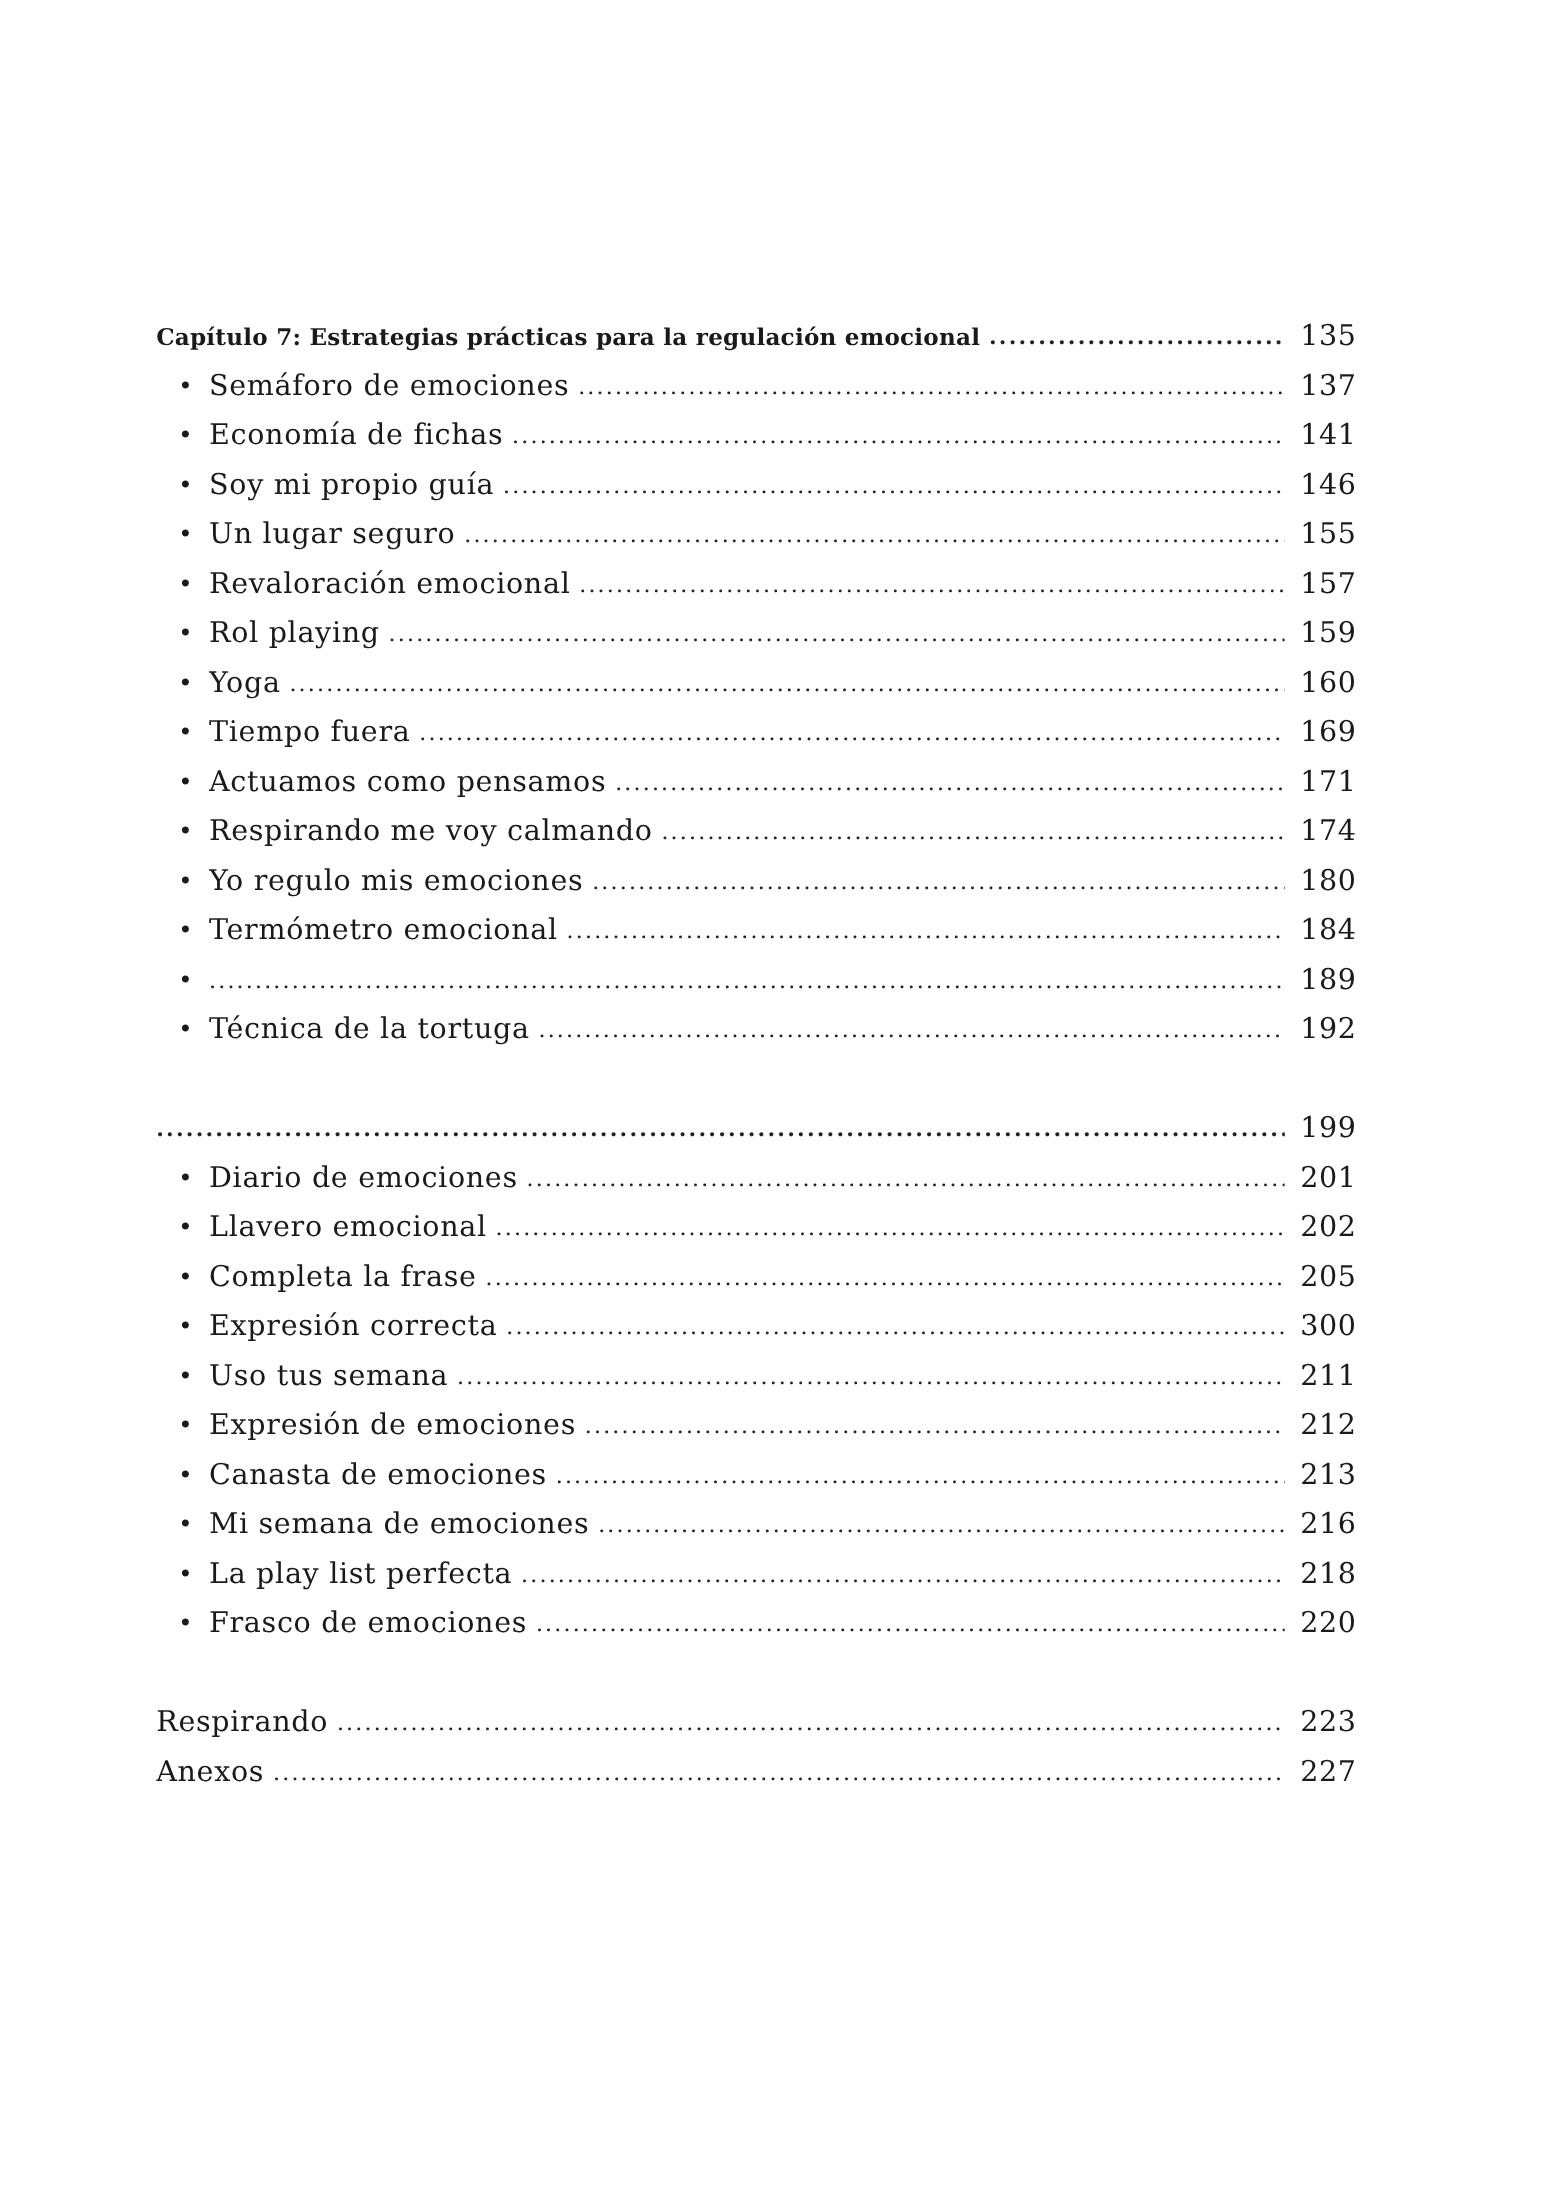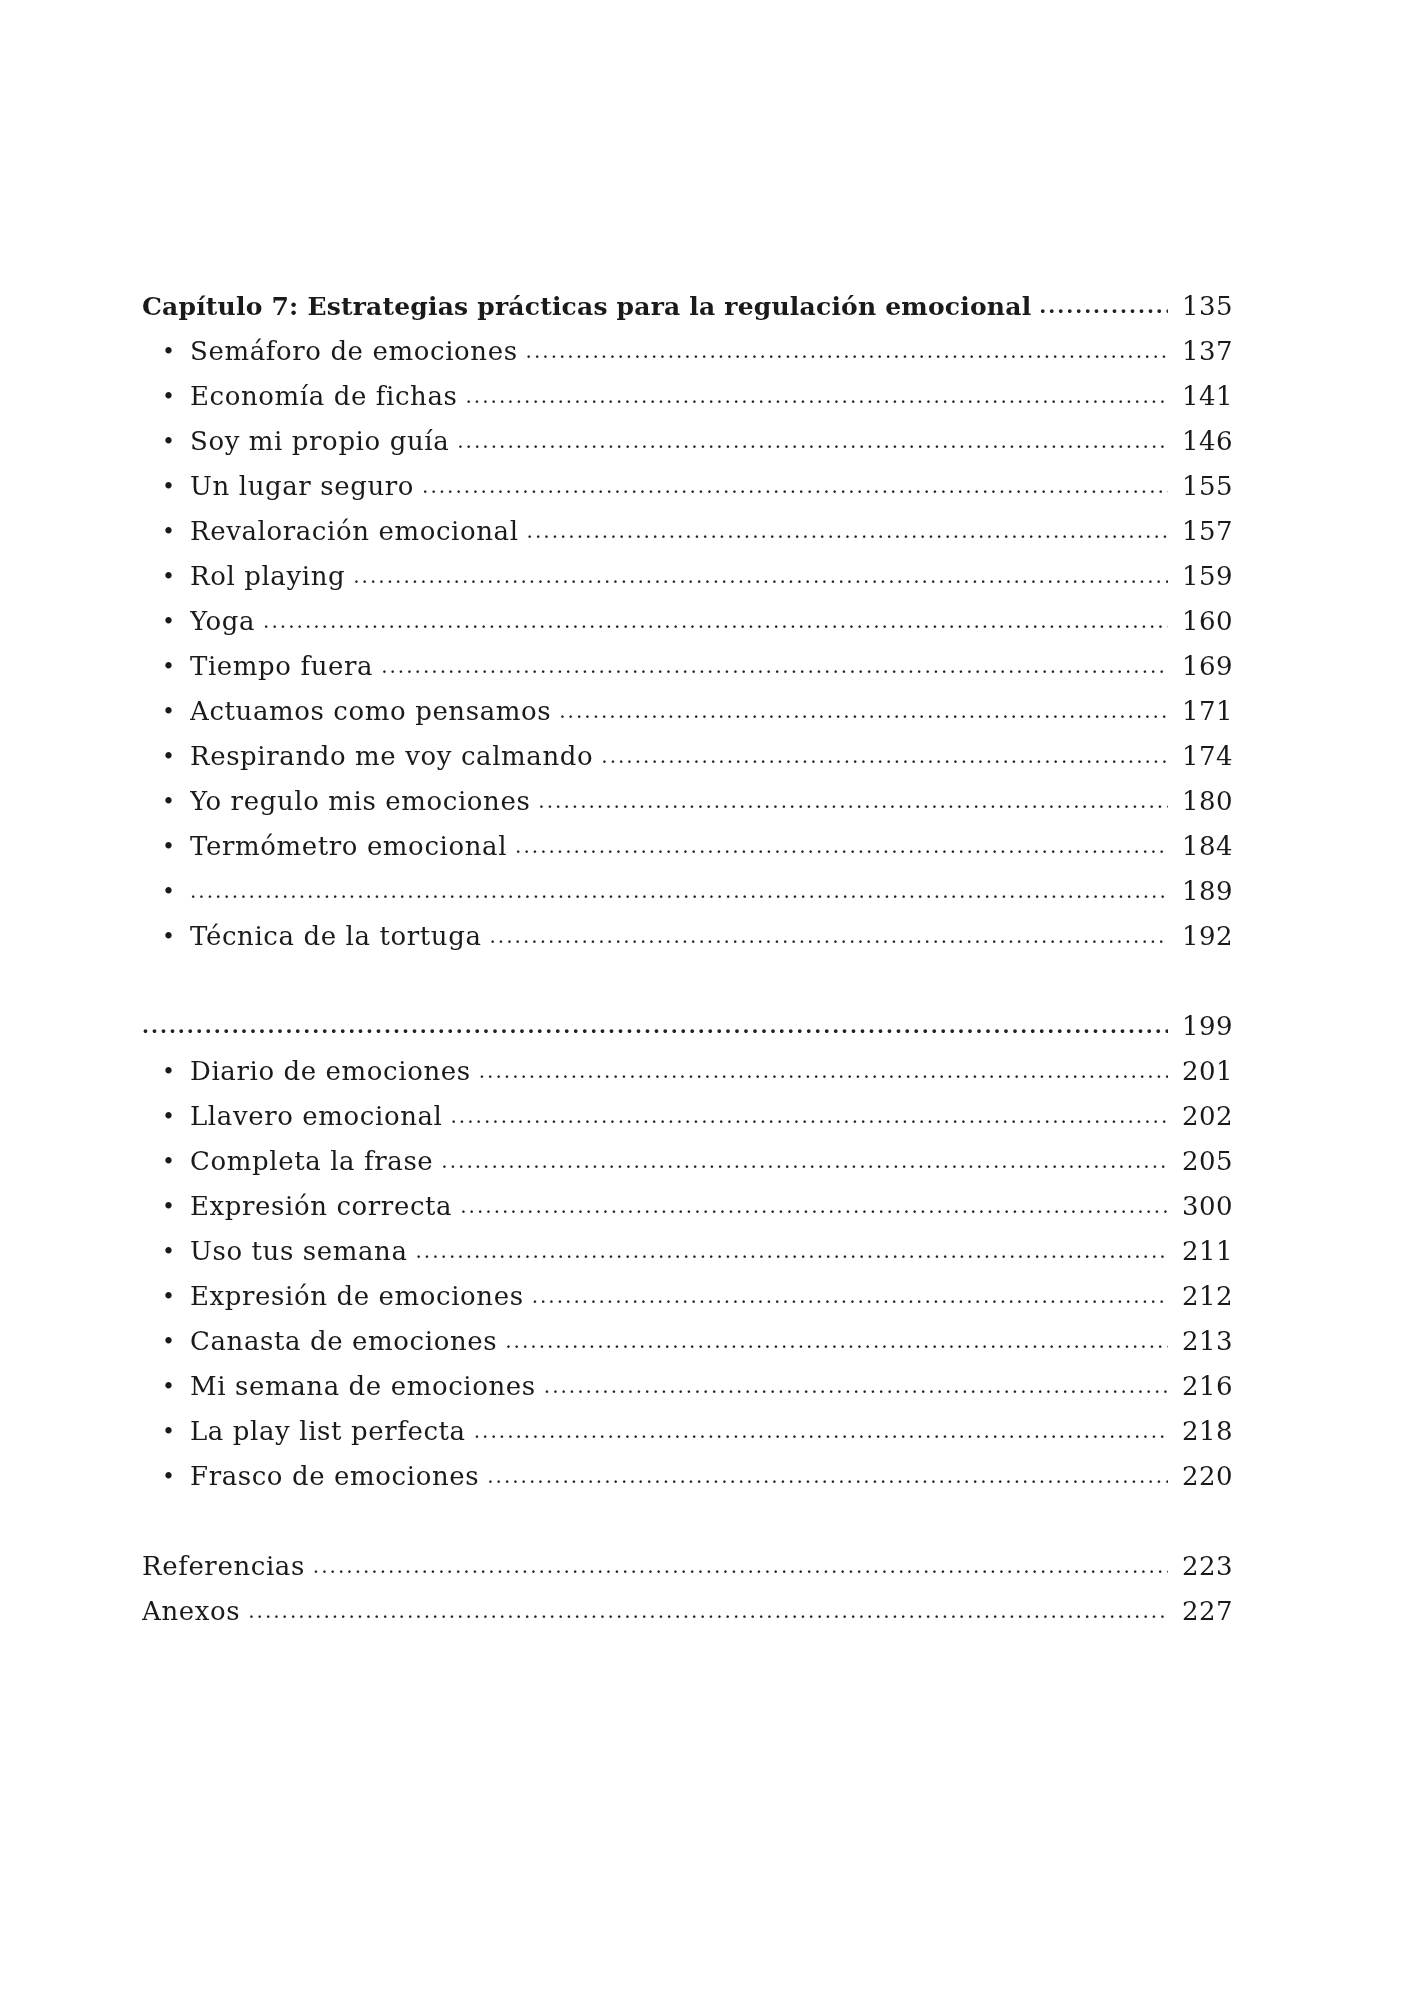--- a/index.html
+++ b/index.html
@@ -13,7 +13,7 @@
   .row .dots { flex: 1 1 auto; overflow: hidden; letter-spacing: 2px; font-size: 20px; color: #222; }
   .row .dots::after { content: "..........................................................................................................................................................................................................................................................................................."; }
   .row .page { position: absolute; left: 1040px; }
-  .row.chapter .lead .text { font-weight: bold; font-size: 25px; letter-spacing: 0.2px; }
+  .row.chapter .lead .text { font-weight: bold; font-size: 21px; letter-spacing: 0.2px; }
   .row.chapter .dots { font-weight: bold; }
   .row.item .lead { left: 48px; width: 978px; }
   .row.item .bullet { position: absolute; left: 20px; font-size: 22px; }

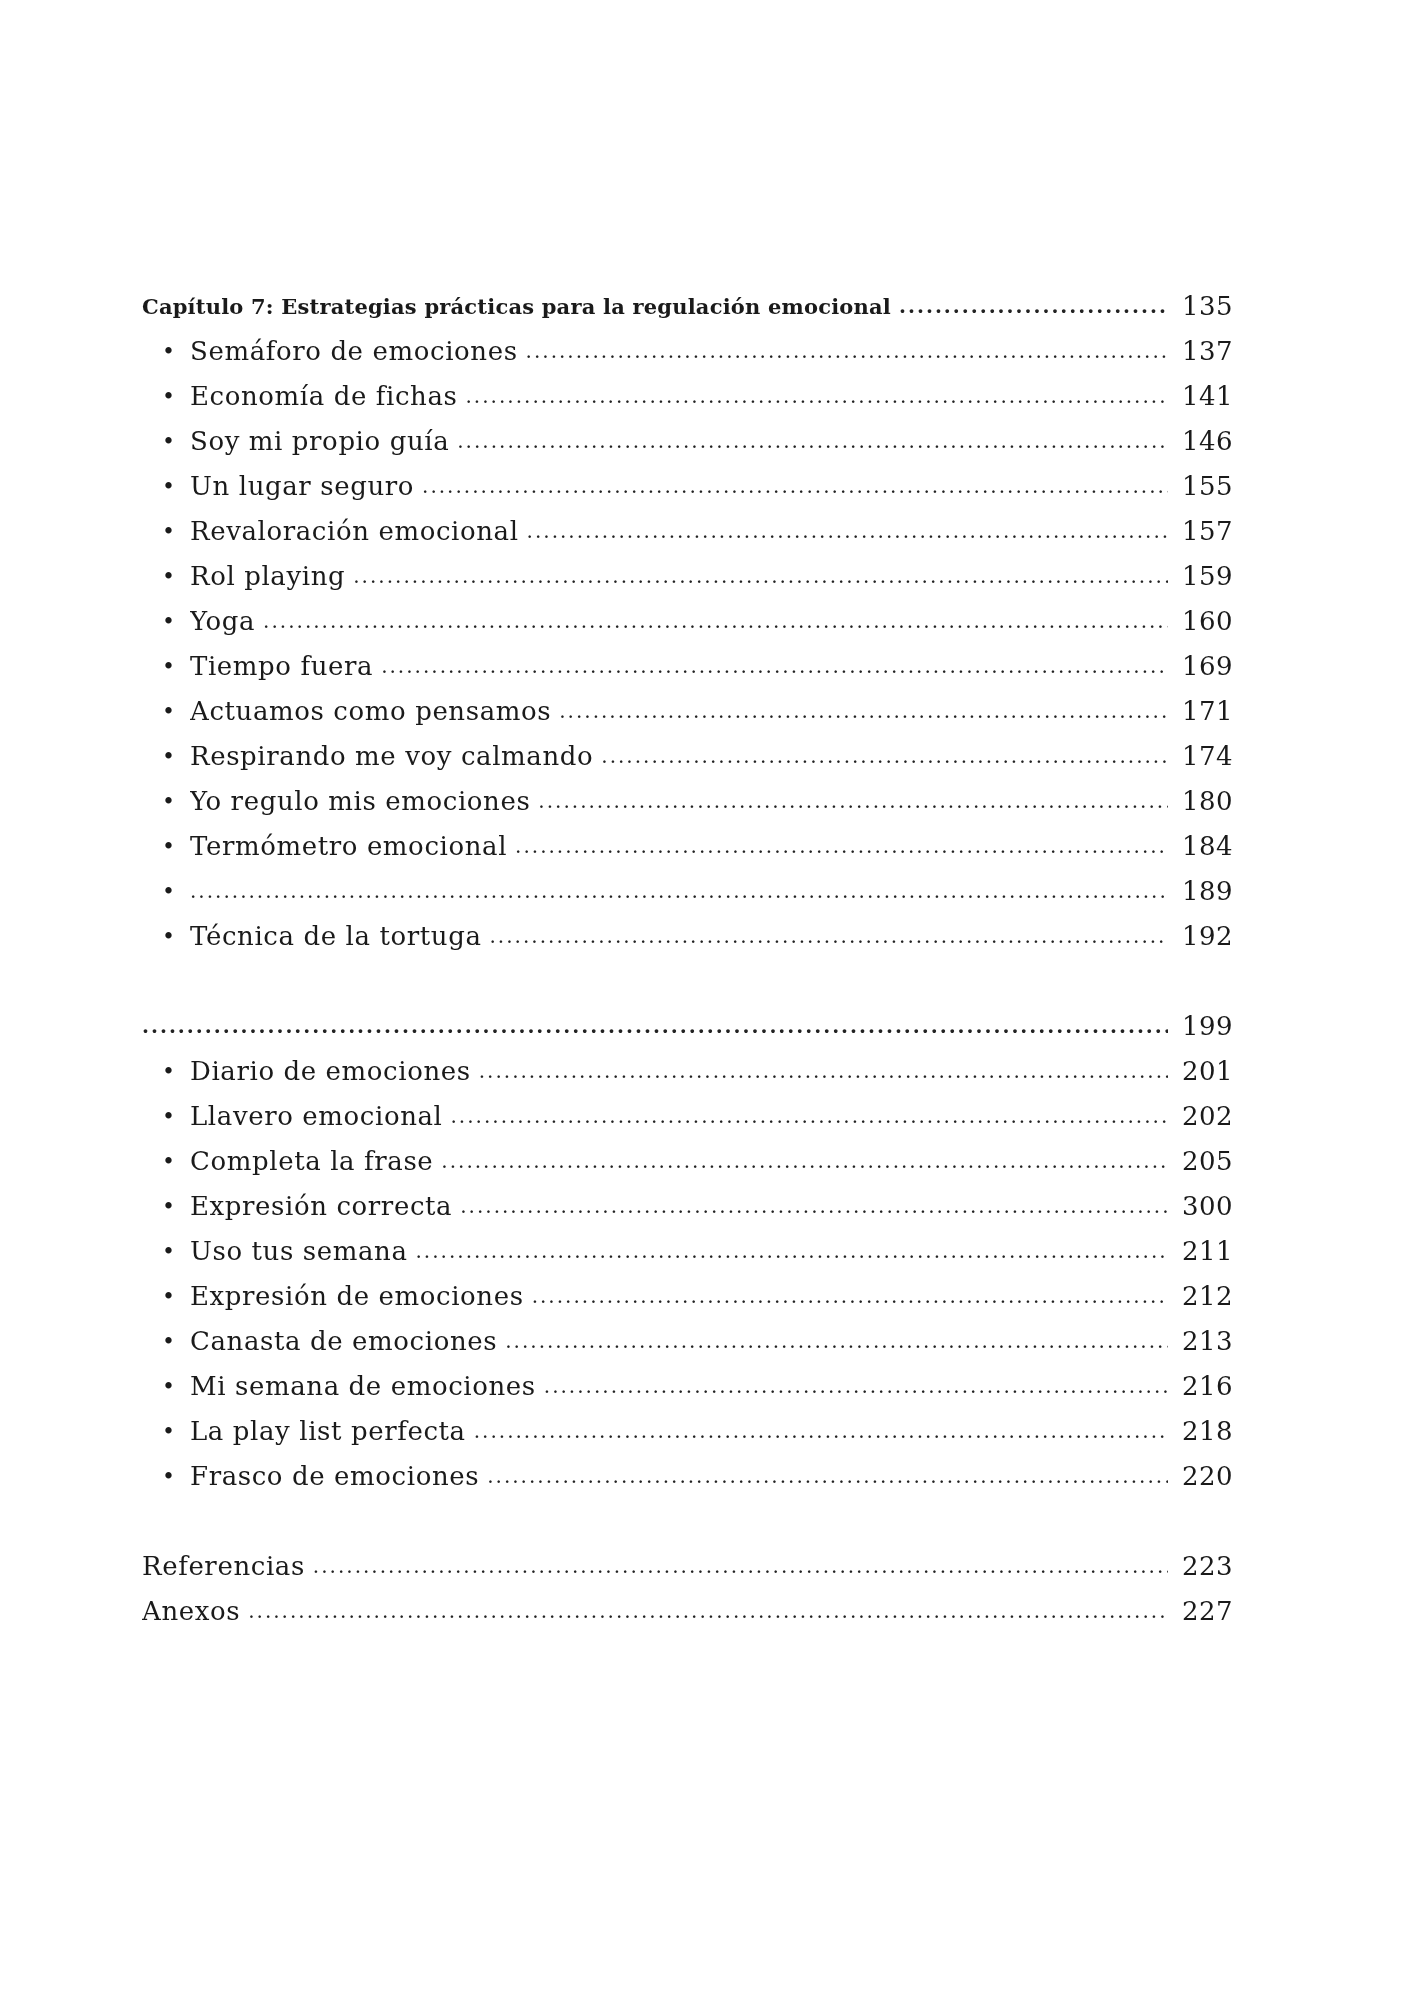--- a/index.html
+++ b/index.html
@@ -241,7 +241,7 @@
 
   <div class="row">
     <div class="lead">
-        <span class="text">Referencias</span>
+        <span class="text">Respirando</span>
         <span class="dots"></span>
       </div>
     <span class="page page-num">223</span>

